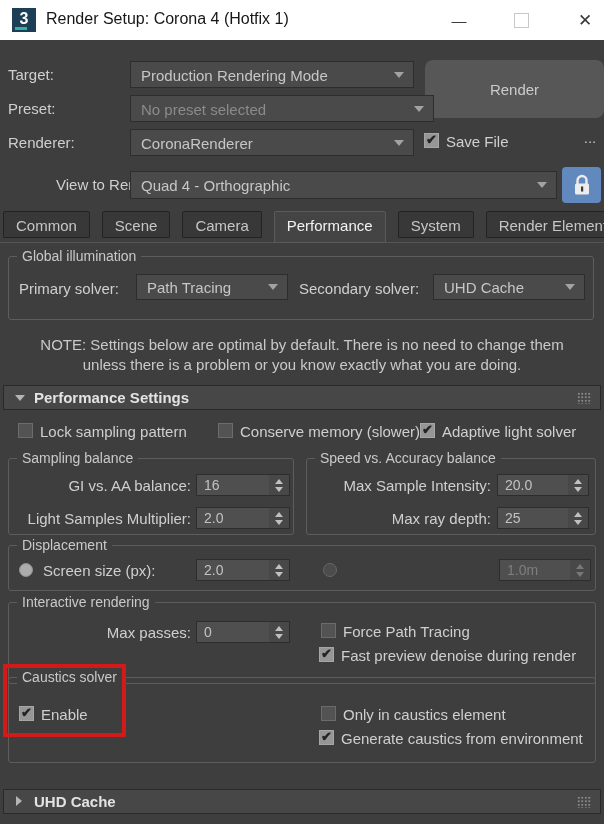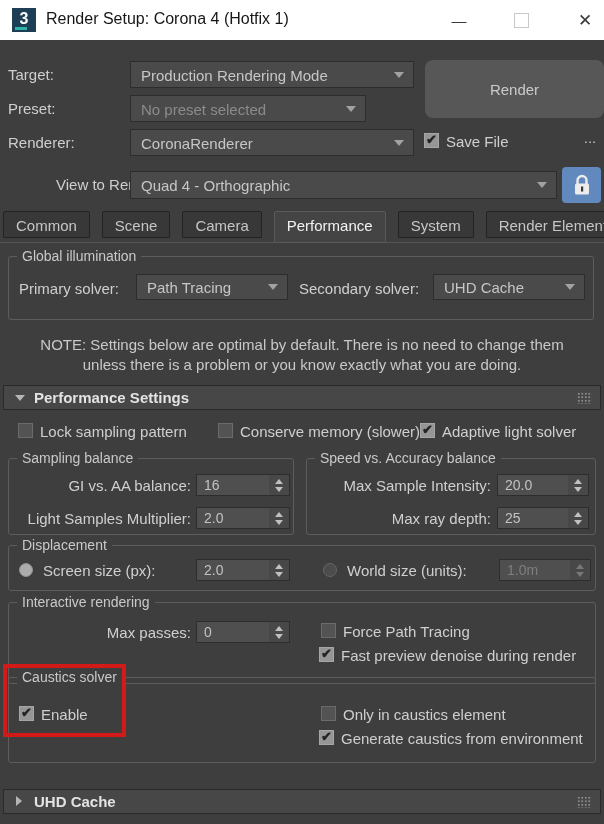--- a/index.html
+++ b/index.html
@@ -97,7 +97,7 @@
   <div class="render-btn">Render</div>
 
   <span class="lbl" style="left:8px; top:100px;">Preset:</span>
-  <div class="dropdown" style="left:130px; top:95px; width:236px; height:27px;">
+  <div class="dropdown" style="left:130px; top:95px; width:304px; height:27px;">
     <span class="dd-text dim">No preset selected</span>
     <span class="dd-arrow"></span>
   </div>

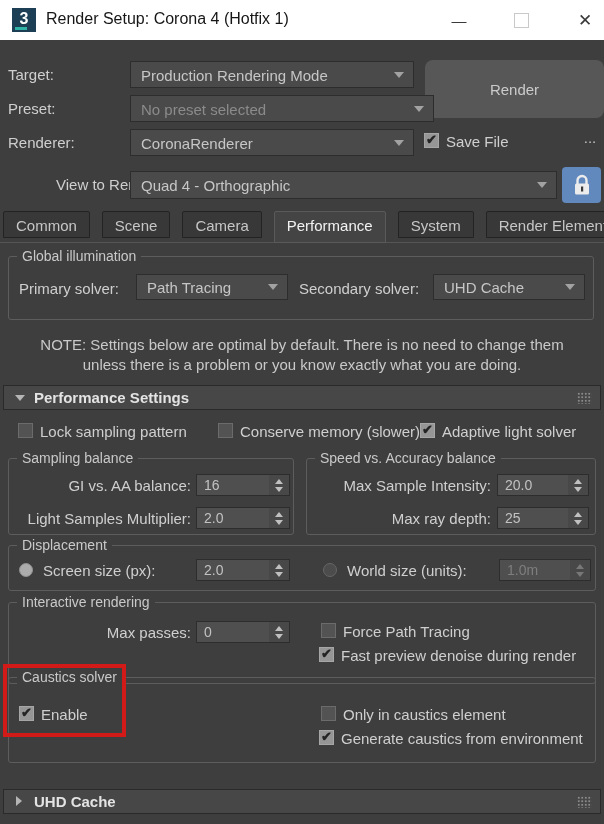--- a/index.html
+++ b/index.html
@@ -217,7 +217,6 @@
       </span>
     </div>
     <span class="radio" style="left:314px; top:17px;"></span>
-    <span class="lbl" style="left:338px; top:16px;">World size (units):</span>
     <div class="spinner disabled" style="left:490px; top:13px; width:92px;">
       <span class="spin-val">1.0m</span>
       <span class="spin-btns">

